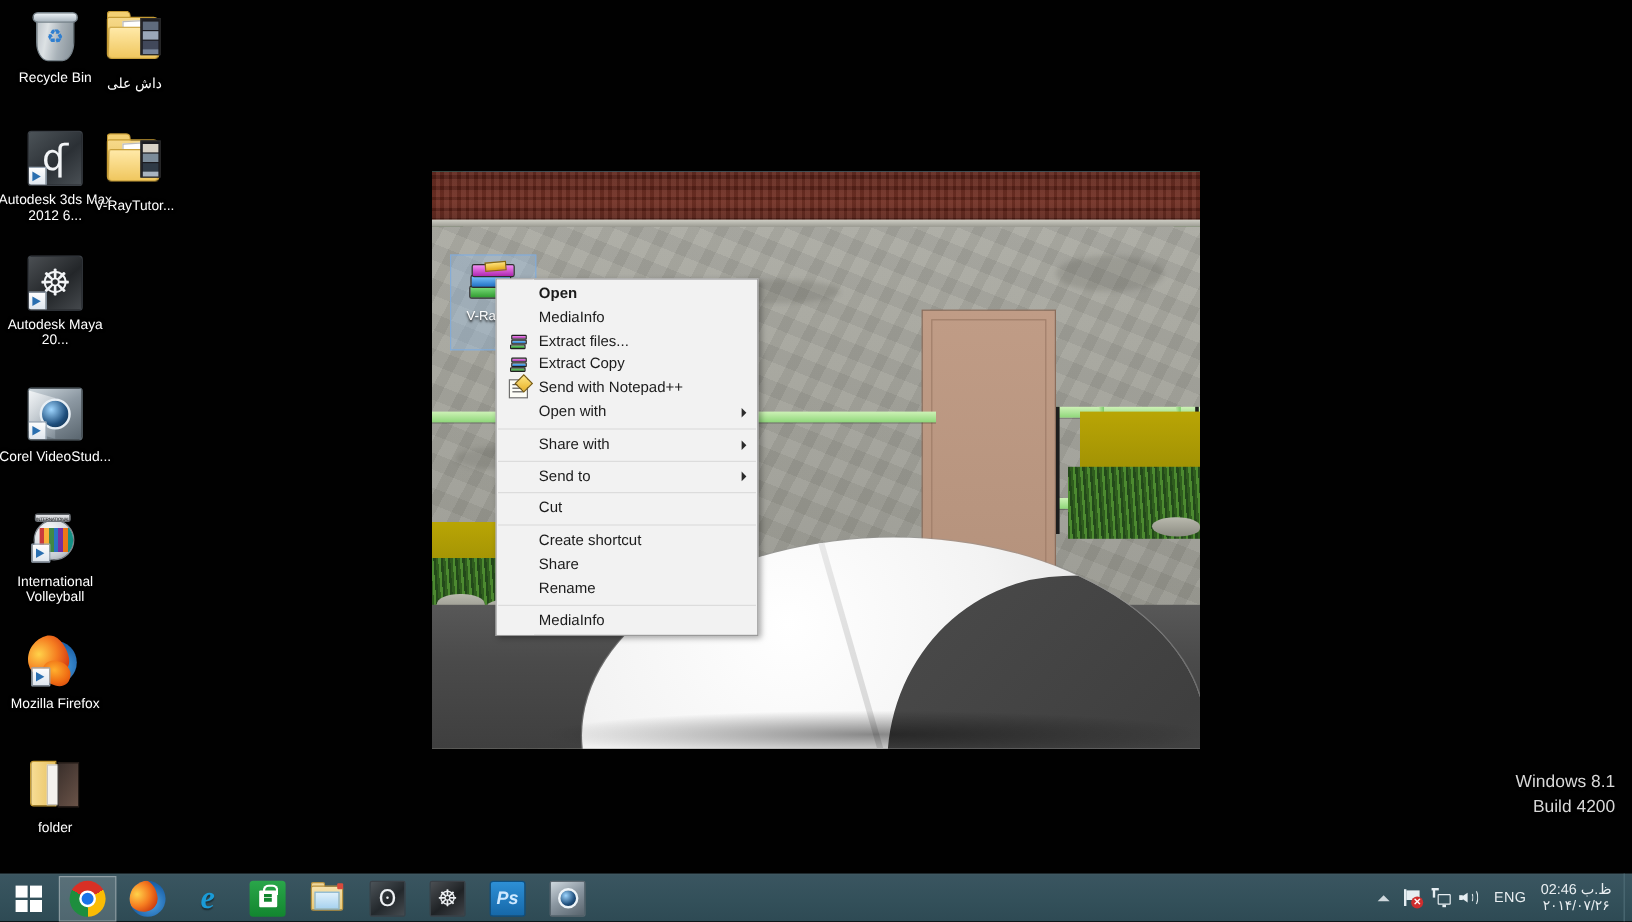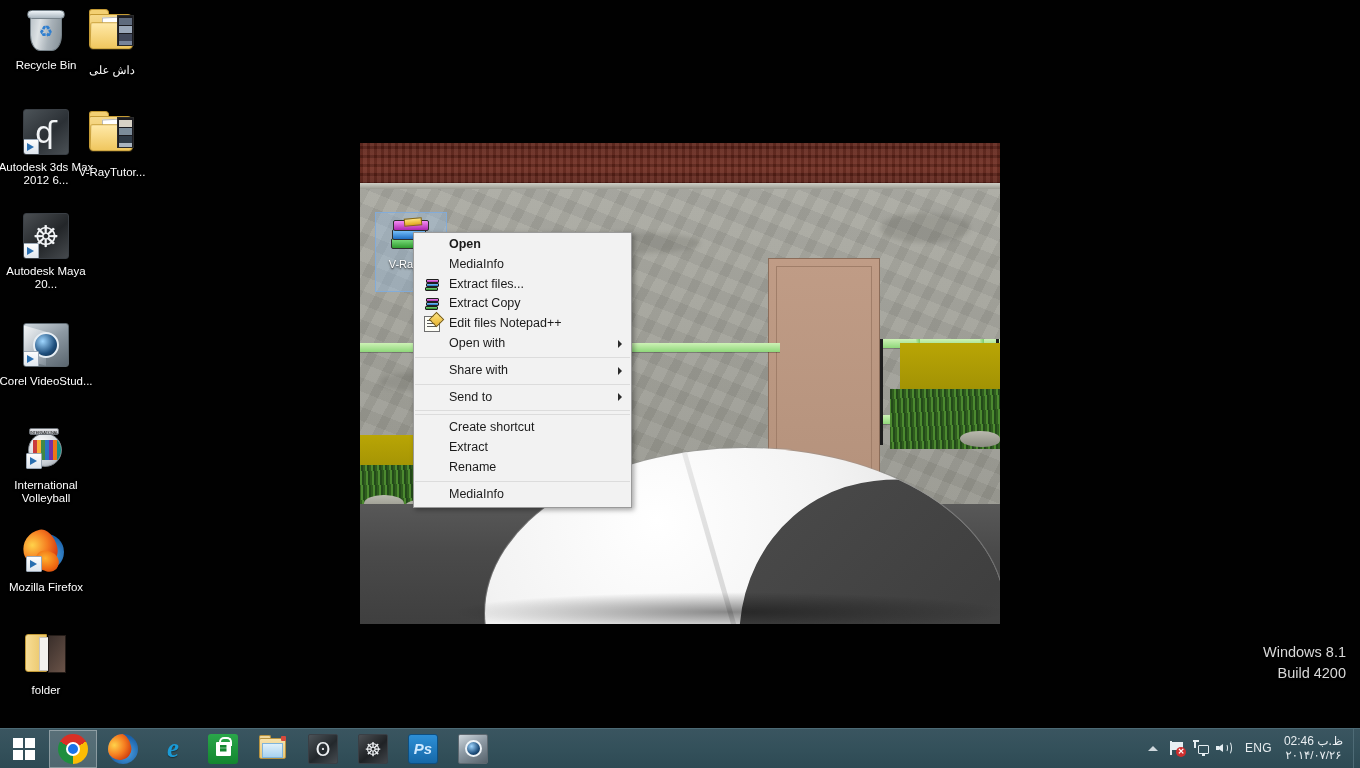--- a/index.html
+++ b/index.html
@@ -764,7 +764,7 @@
 
     <div class="ctx-item">
       <span class="ctx-icon mini-npp"></span>
-      <span>Edit files Notepad++</span>
+      <span>Send with Notepad++</span>
     </div>
 
     <div class="ctx-item">

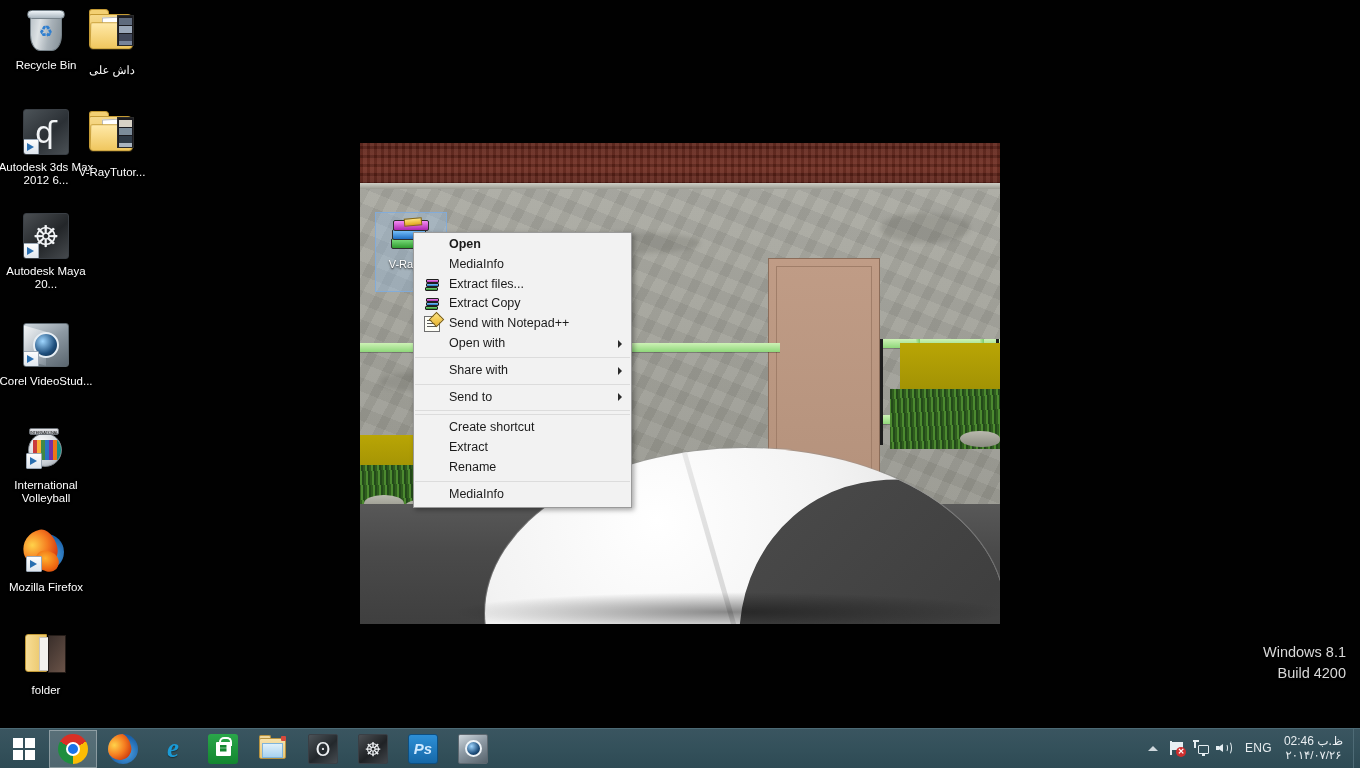--- a/index.html
+++ b/index.html
@@ -785,6 +785,9 @@
     </div>
     <div class="ctx-sep"></div>
 
+    <div class="ctx-item">
+      <span>Cut</span>
+    </div>
     <div class="ctx-sep"></div>
 
     <div class="ctx-item">

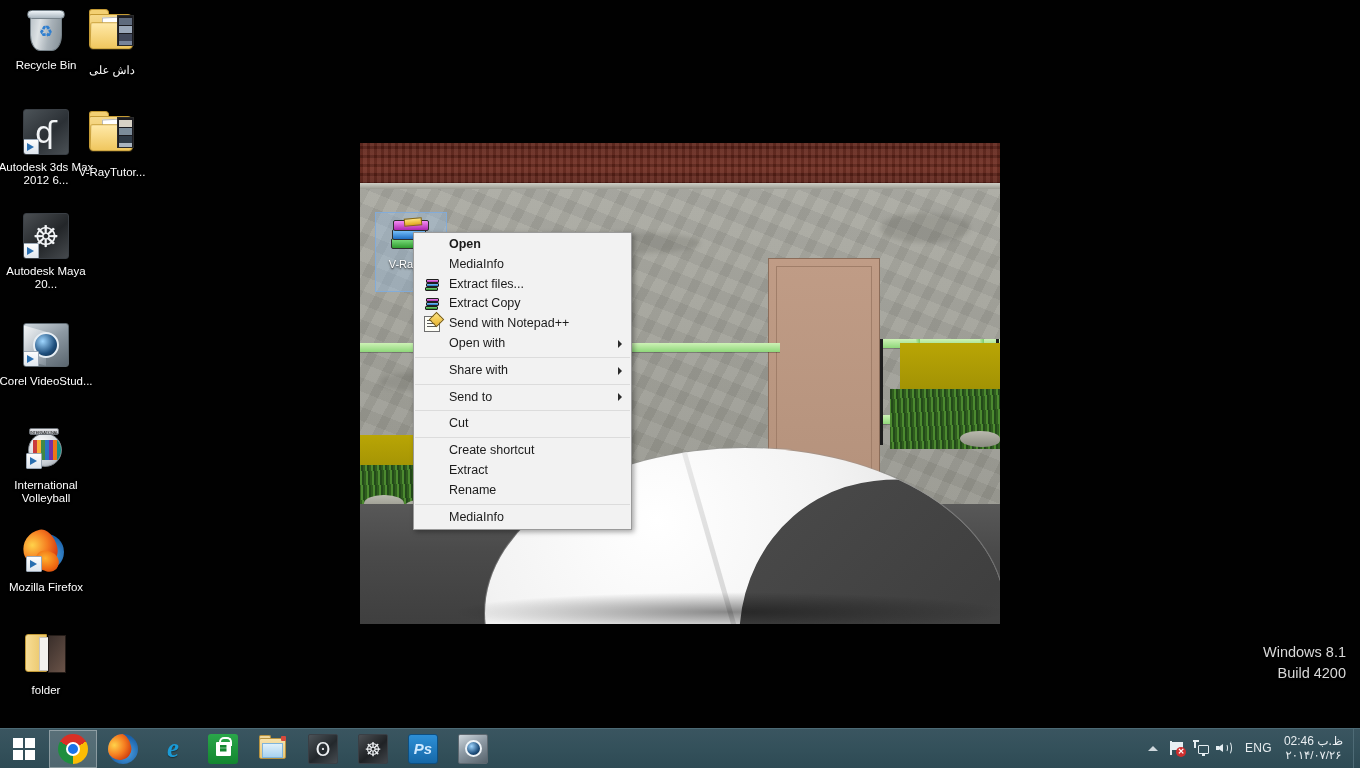--- a/index.html
+++ b/index.html
@@ -794,7 +794,7 @@
       <span>Create shortcut</span>
     </div>
     <div class="ctx-item">
-      <span>Extract</span>
+      <span>Share</span>
     </div>
     <div class="ctx-item">
       <span>Rename</span>

